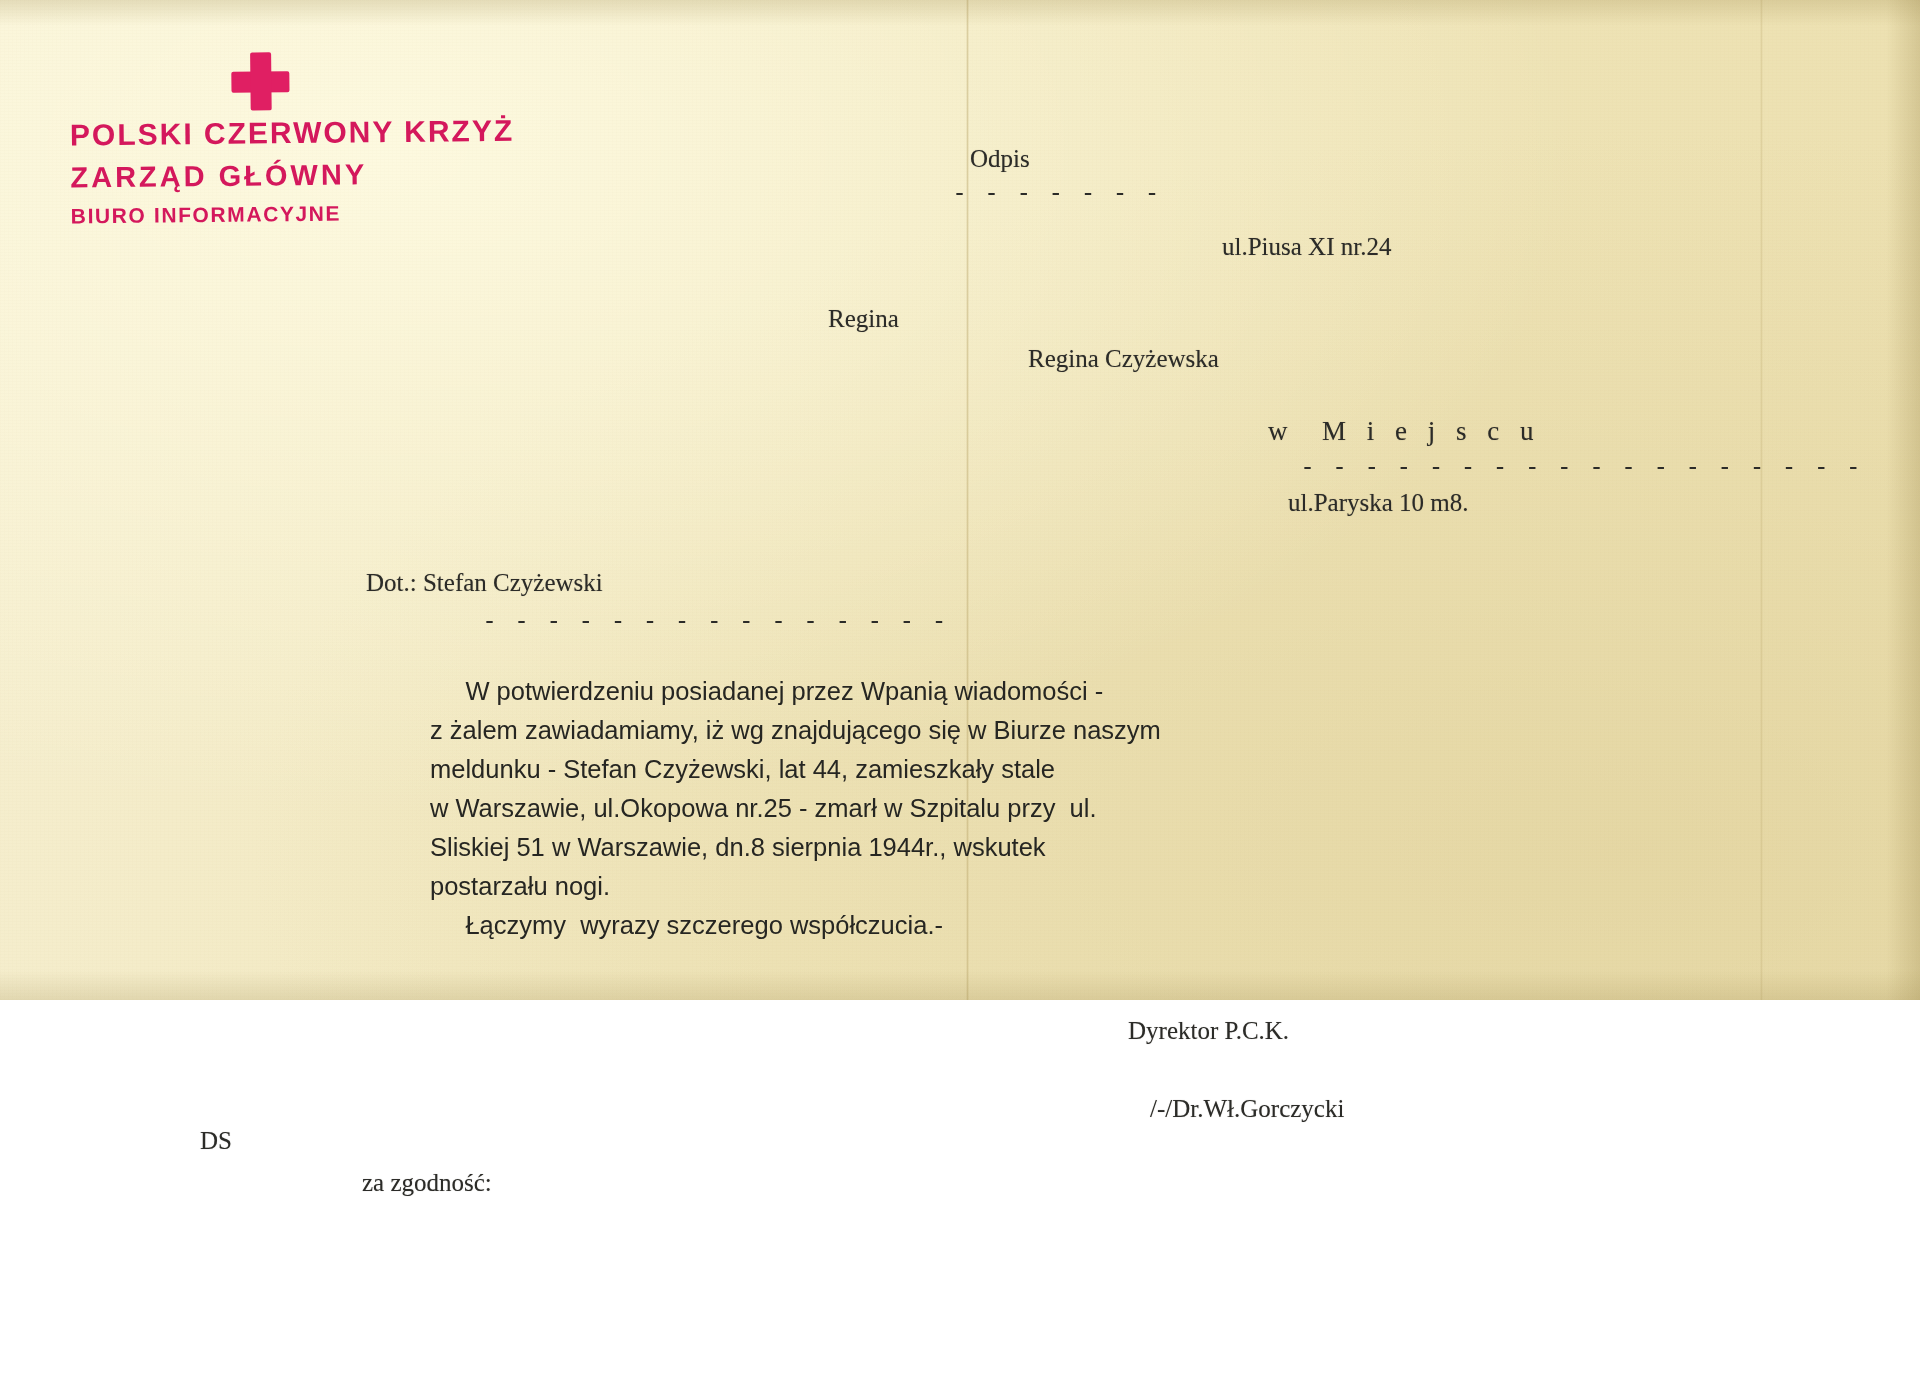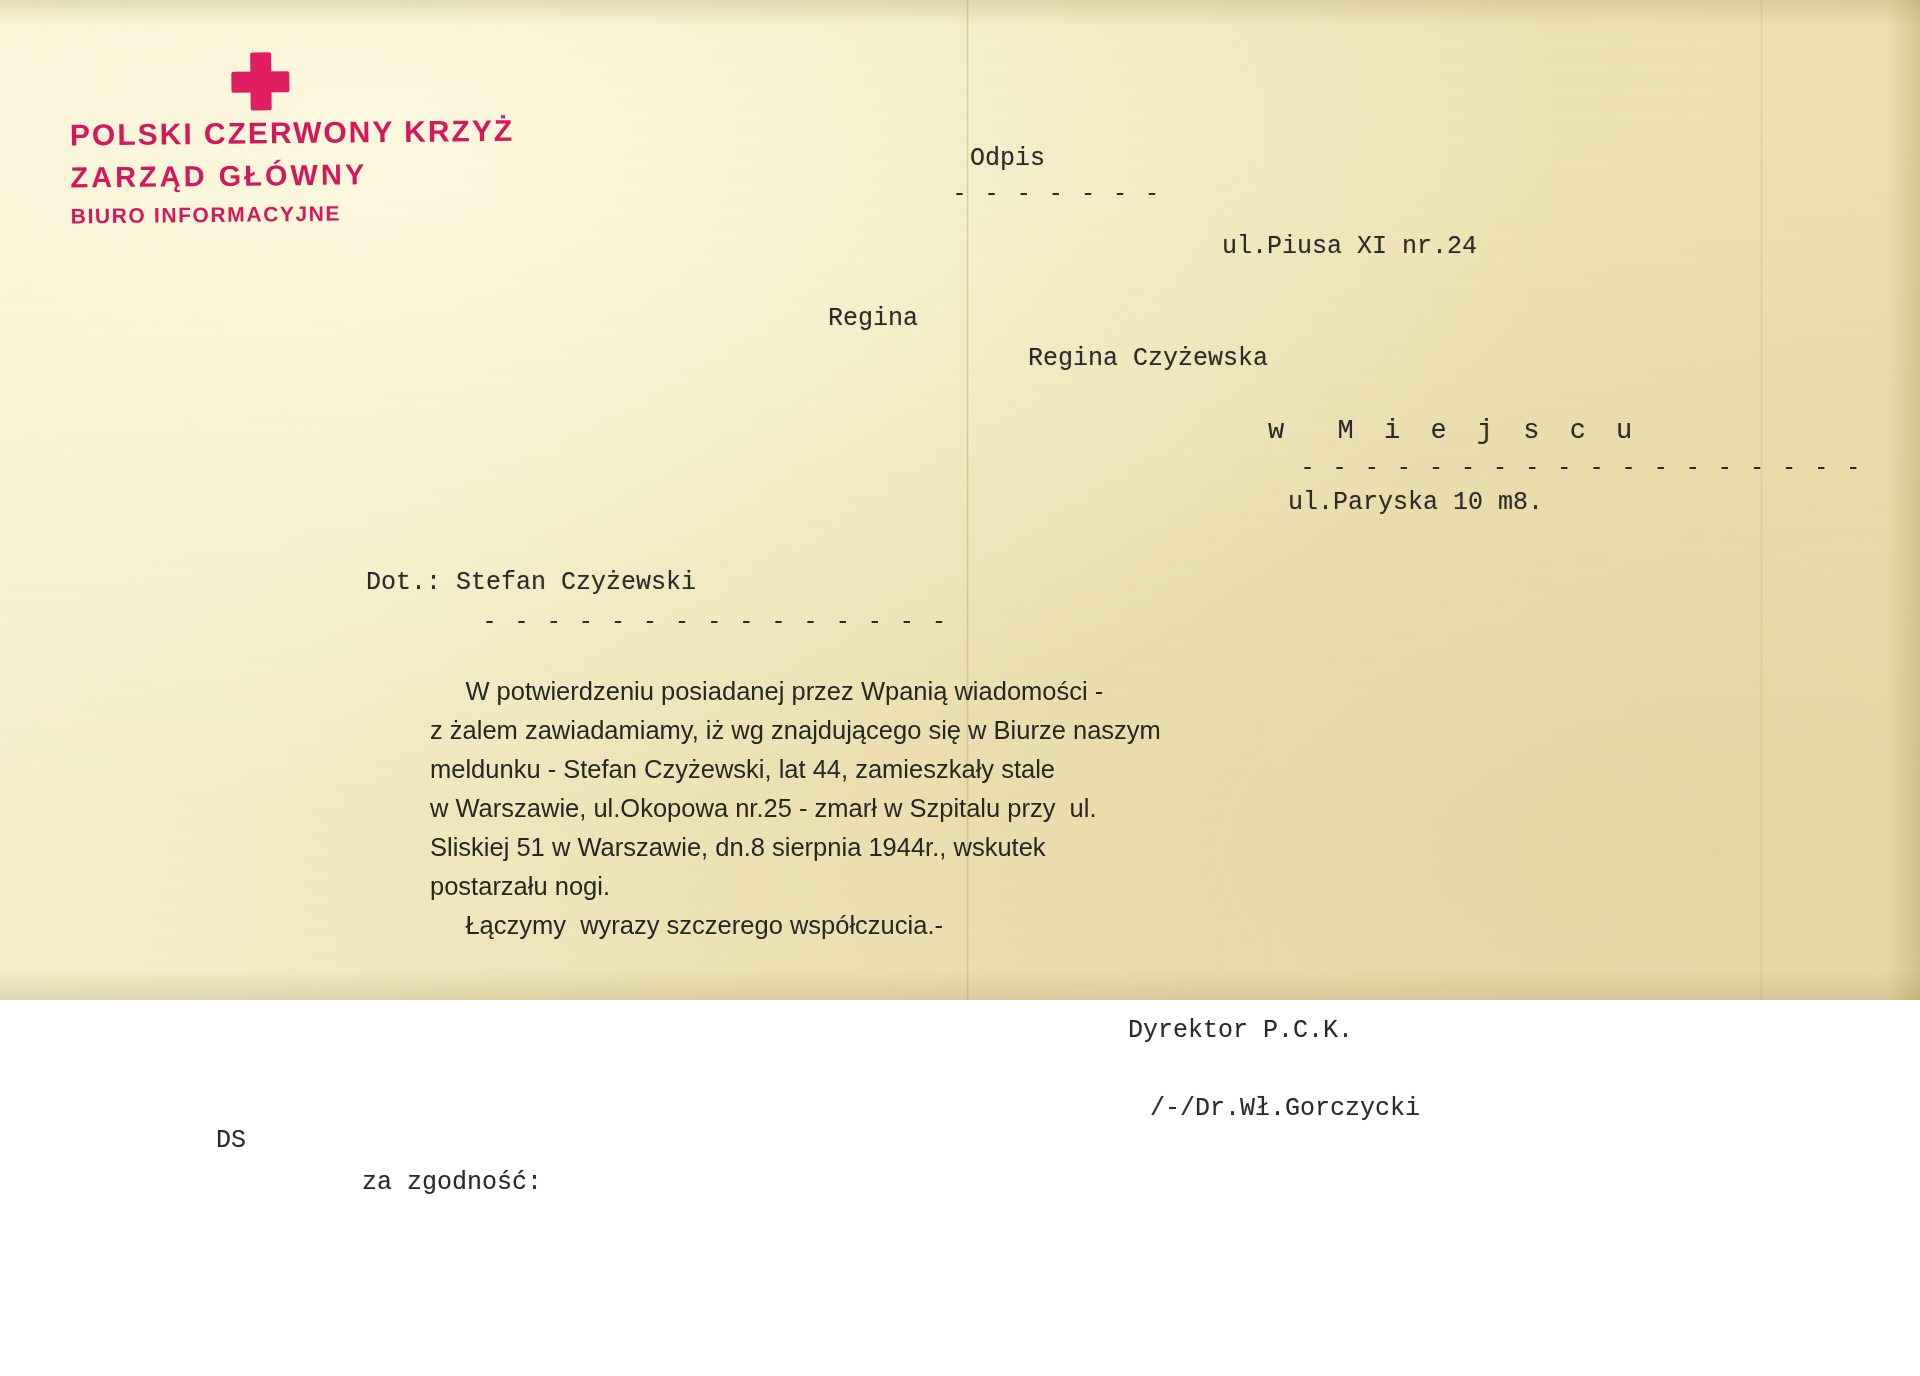--- a/index.html
+++ b/index.html
@@ -106,7 +106,7 @@
   
   .tw {
     position: absolute;
-    font-family: Liberation Mono, monospace;
+    font-family: Liberation Serif, serif;
     color: #2b2b28;
     font-size: 25px;
     line-height: 38px;

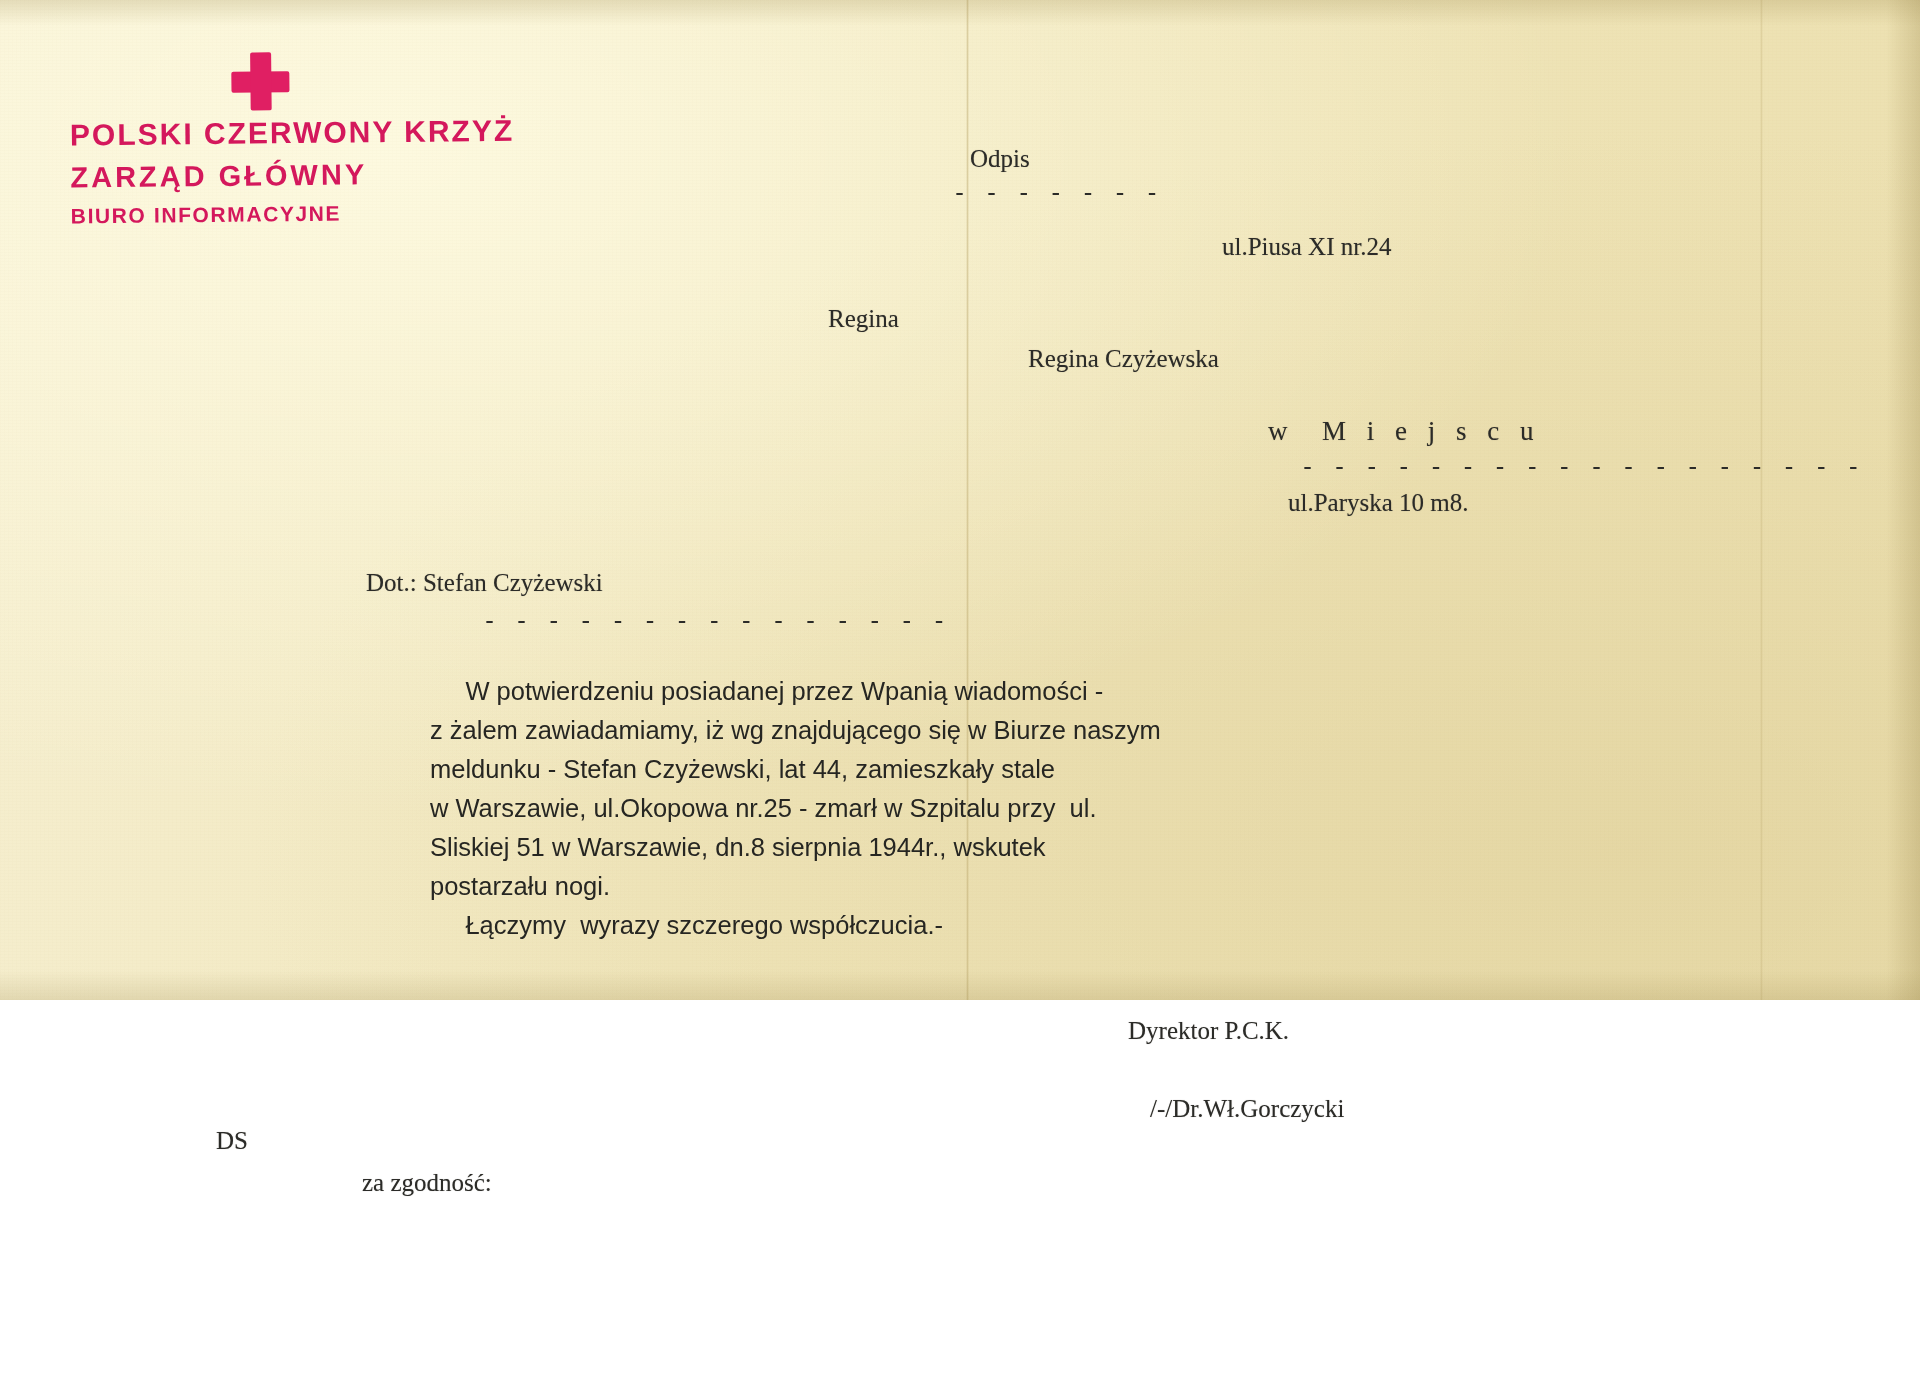--- a/index.html
+++ b/index.html
@@ -211,7 +211,7 @@
   <div class="tw" style="left:1128px; top:1012px;">Dyrektor P.C.K.</div>
   <div class="tw" style="left:1150px; top:1090px;">/-/Dr.Wł.Gorczycki</div>
 
-  <div class="tw" style="left:216px; top:1122px;text-align:center;">DS</div>
+  <div class="tw" style="left:200px; top:1122px;text-align:center;">DS</div>
   <div class="tw" style="left:362px; top:1164px;">za zgodność:</div>
 
 

